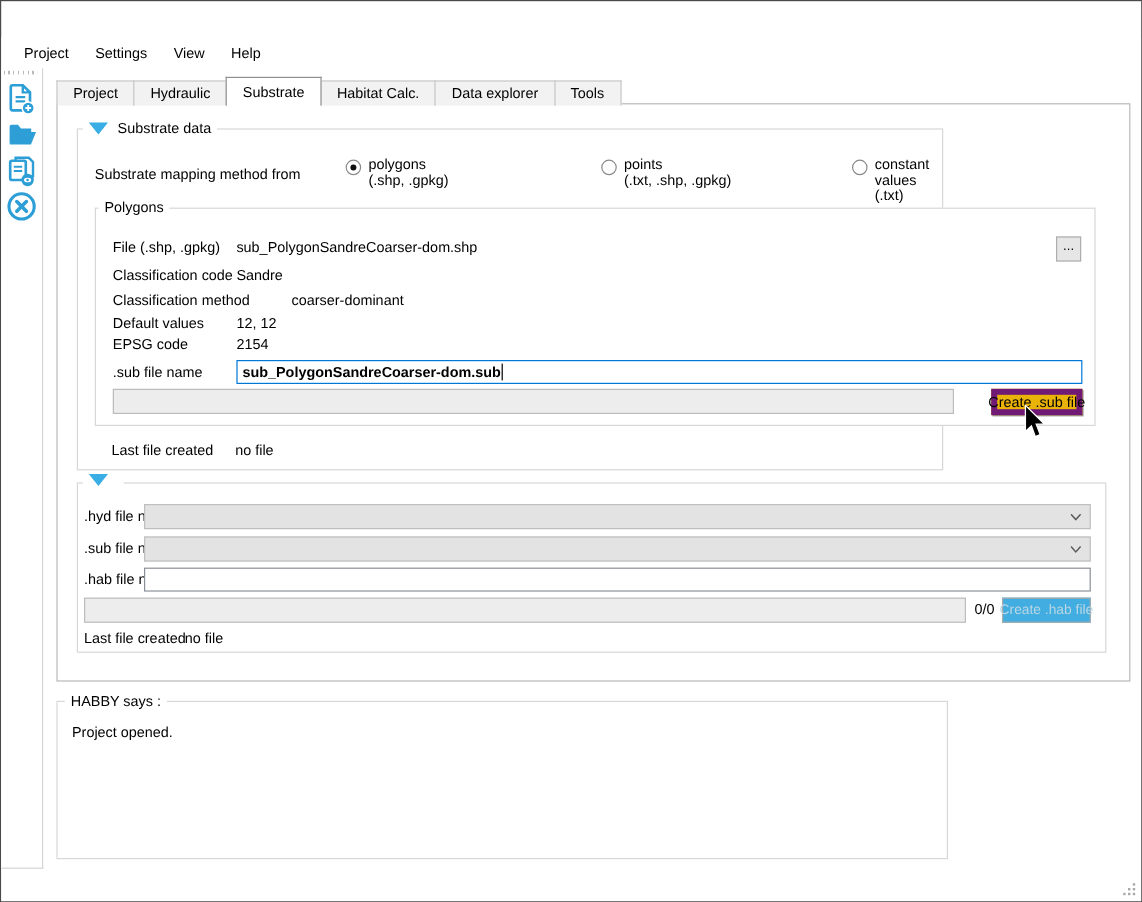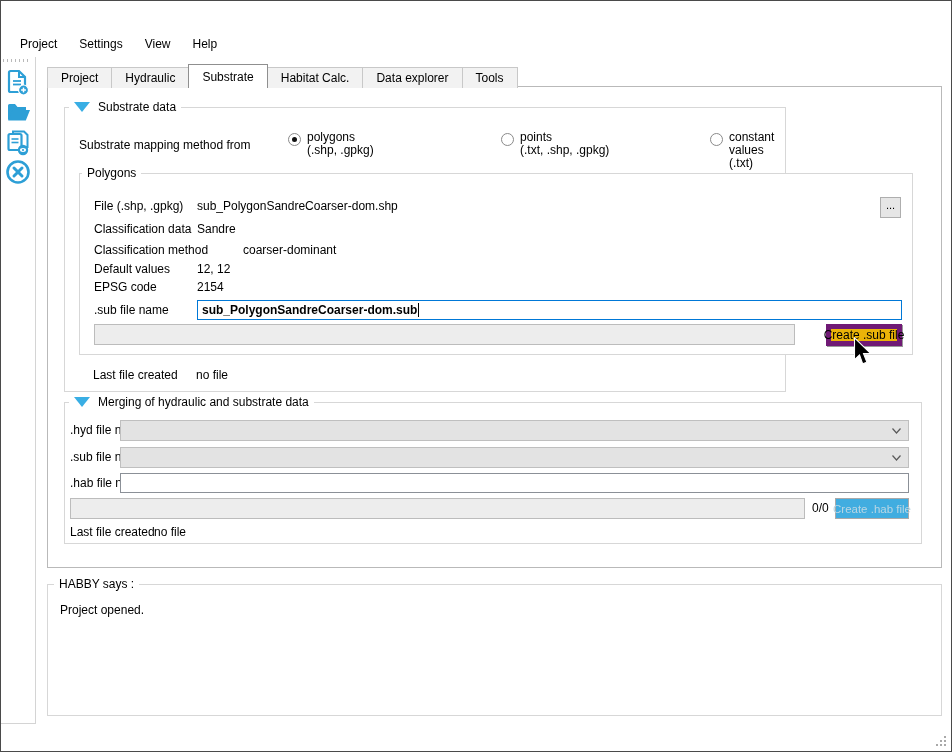--- a/index.html
+++ b/index.html
@@ -195,7 +195,7 @@
             <div class="form-value" style="top:25px;">sub_PolygonSandreCoarser-dom.shp</div>
             <div class="browse-btn">...</div>
 
-            <div class="form-label" style="top:48px;">Classification data</div>
+            <div class="form-label" style="top:48px;">Classification code</div>
             <div class="form-value" style="top:48px;">Sandre</div>
 
             <div class="form-label" style="top:69px;">Classification method</div>

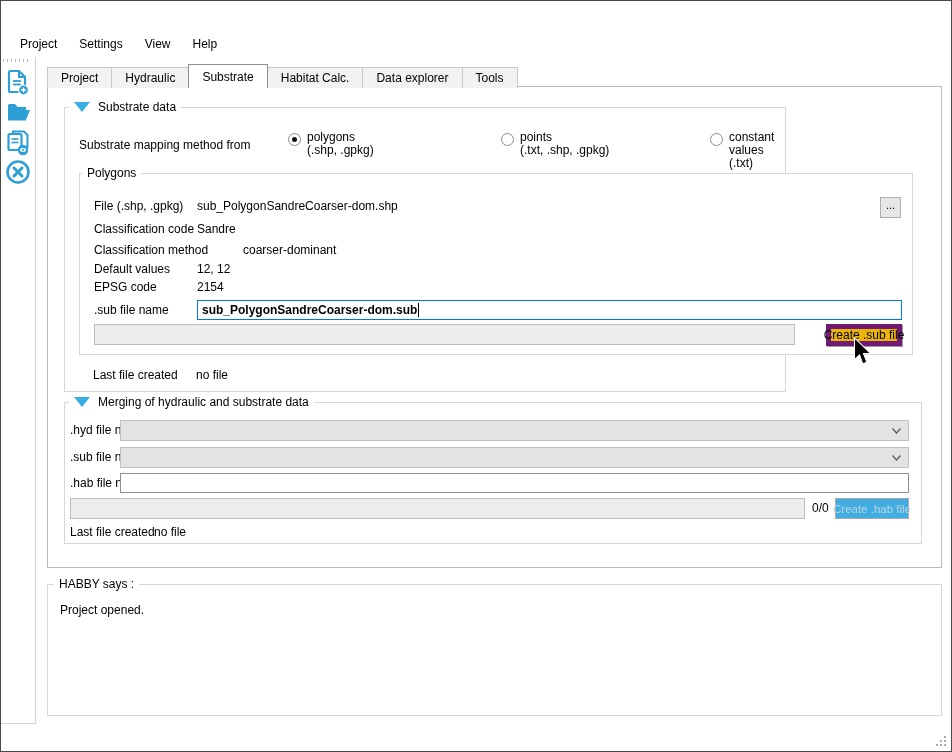--- a/index.html
+++ b/index.html
@@ -225,7 +225,6 @@
         <div class="groupbox" style="left:16px; top:315px; width:858px; height:142px;">
           <div class="gb-legend">
             <span class="tri-down"></span>
-            <span>Merging of hydraulic and substrate data</span>
           </div>
 
           <div class="form-label" style="left:5px; top:20px;">.hyd file name</div>

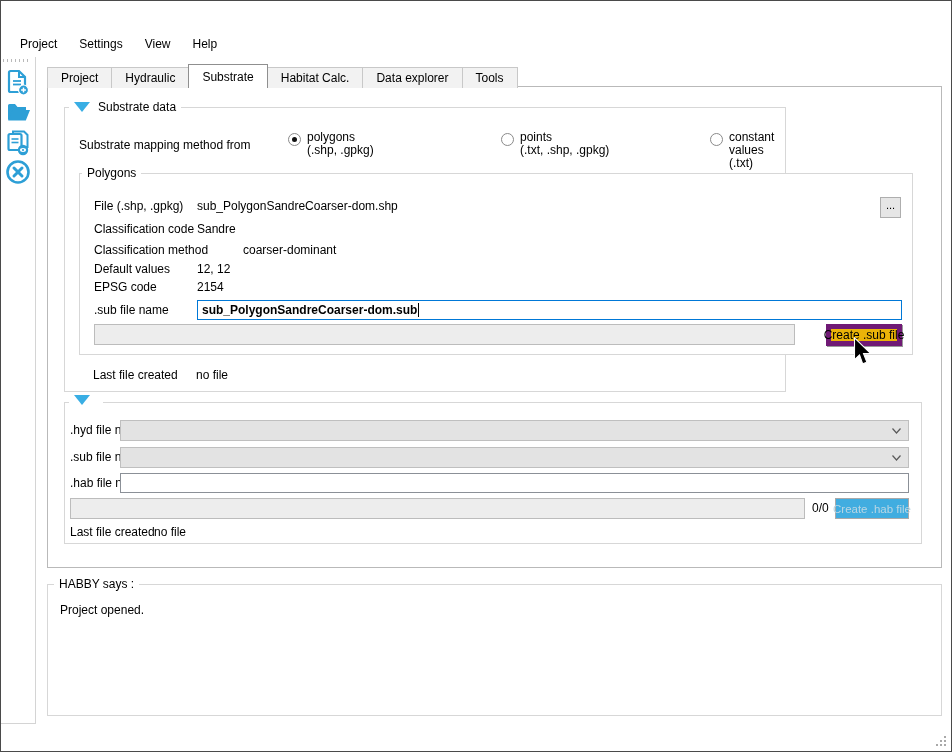--- a/index.html
+++ b/index.html
@@ -255,7 +255,7 @@
         </div>
       </div>
 
-      <div class="groupbox" style="left:10px; top:527px; width:895px; height:132px;">
+      <div class="groupbox" style="left:10px; top:527px; width:743px; height:132px;">
         <div class="gb-legend" style="left:6px;">
           <span>HABBY says :</span>
         </div>

